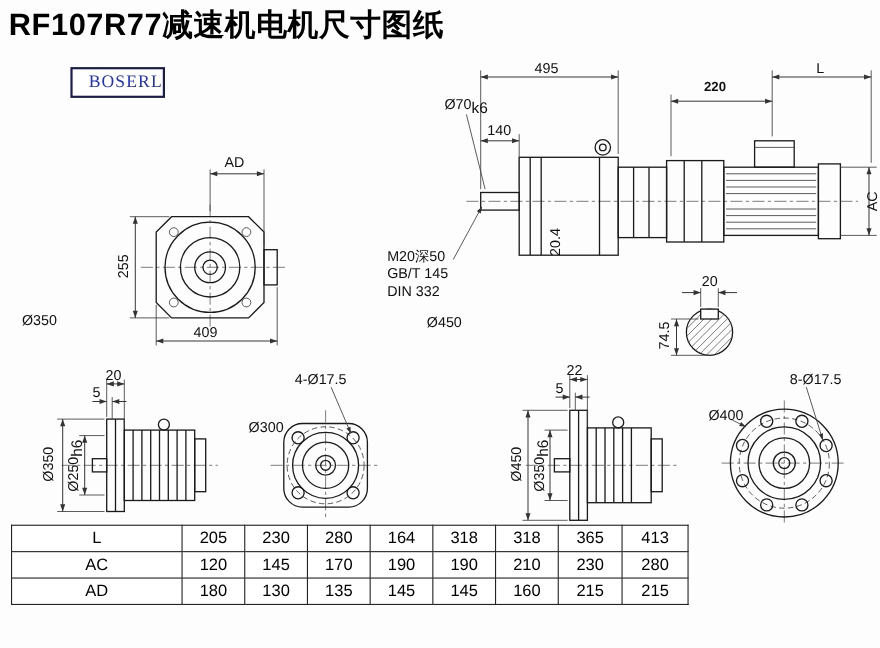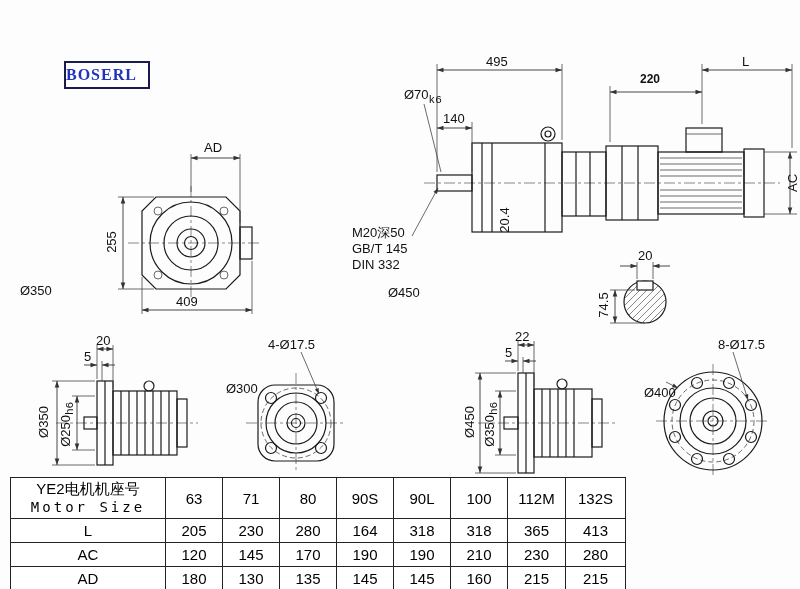--- a/index.html
+++ b/index.html
@@ -248,6 +248,7 @@
     </g>
   </svg>
 
+  <div class="title">RF107R77减速机电机尺寸图纸</div>
   <div class="logo">BOSERL</div>
 
   <div class="dim" style="left:204px;top:141px">AD</div>

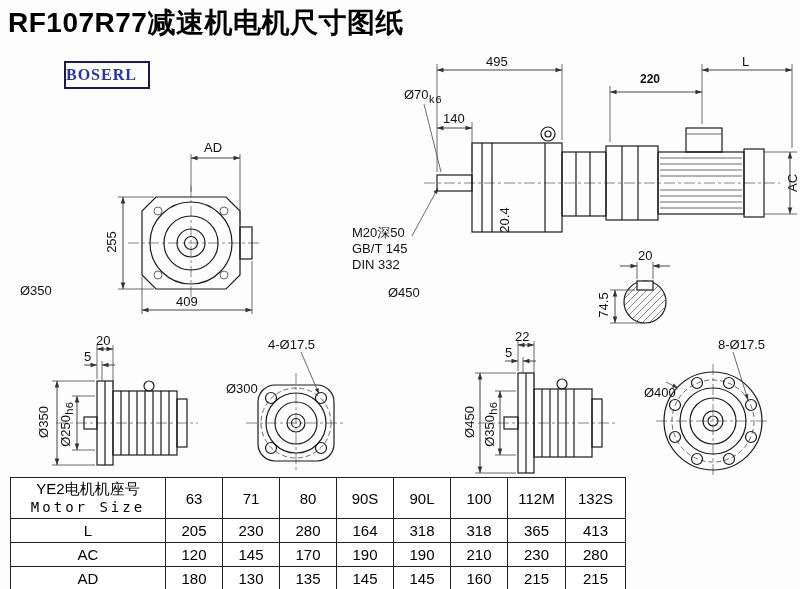--- a/index.html
+++ b/index.html
@@ -15,8 +15,8 @@
   .logo {
     position:absolute; left:64px; top:61px; width:82px; height:24px;
     border:2px solid #1b1b4d; color:#2233bb; background:#fff;
-    font-family:"Liberation Serif", serif; font-weight:bold; font-size:16px;
-    text-align:left; line-height:24px; letter-spacing:1px;
+    font-family:"Liberation Serif", serif; font-weight:normal; font-size:16px;
+    text-align:right; line-height:24px; letter-spacing:1px;
   }
   svg.draw { position:absolute; left:0; top:0; }
   svg .obj  { stroke:#1b1b1b; fill:none; stroke-width:1.2; }

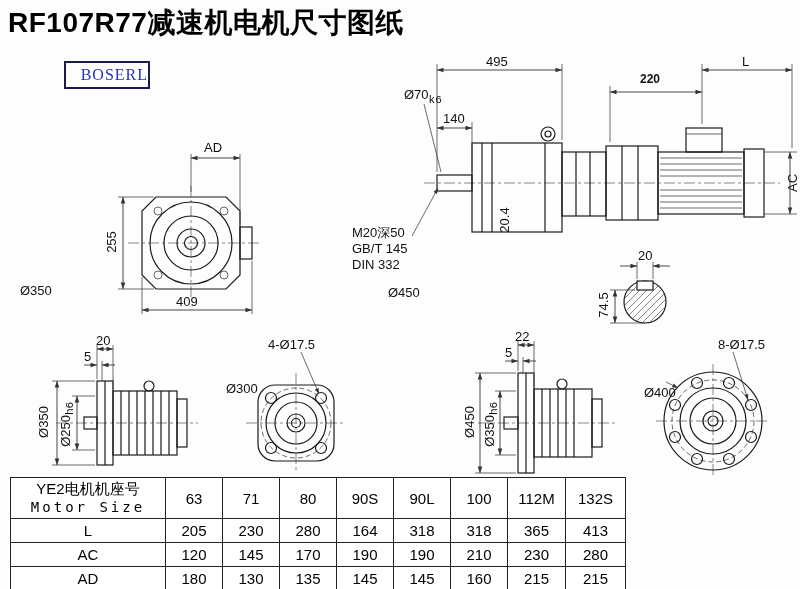--- a/index.html
+++ b/index.html
@@ -30,7 +30,7 @@
   }
   .dim.rot { transform:rotate(-90deg); text-align:center; }
   .dim.bold { font-weight:bold; font-size:12px; }
-  .dim sub { font-size:11px;font-family:Liberation Mono, monospace; }
+  .dim sub { font-size:14px; }
   table.dim-table {
     position:absolute; left:10px; top:477px; width:615px;
     border-collapse:collapse; table-layout:fixed; background:#fff;

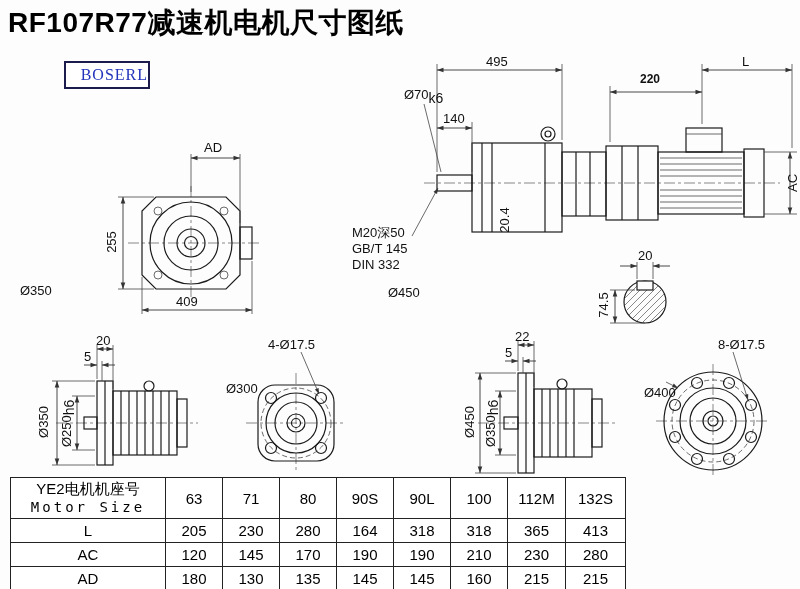--- a/index.html
+++ b/index.html
@@ -284,7 +284,7 @@
   <div class="dim rot" style="left:462px;top:415px;width:60px"><span>Ø350</span><sub>h6</sub></div>
 
   <div class="dim" style="left:718px;top:338px">8-Ø17.5</div>
-  <div class="dim" style="left:644px;top:386px">Ø400</div>
+  <div class="dim" style="left:644px;top:371px">Ø400</div>
 
   <table class="dim-table">
     <colgroup>

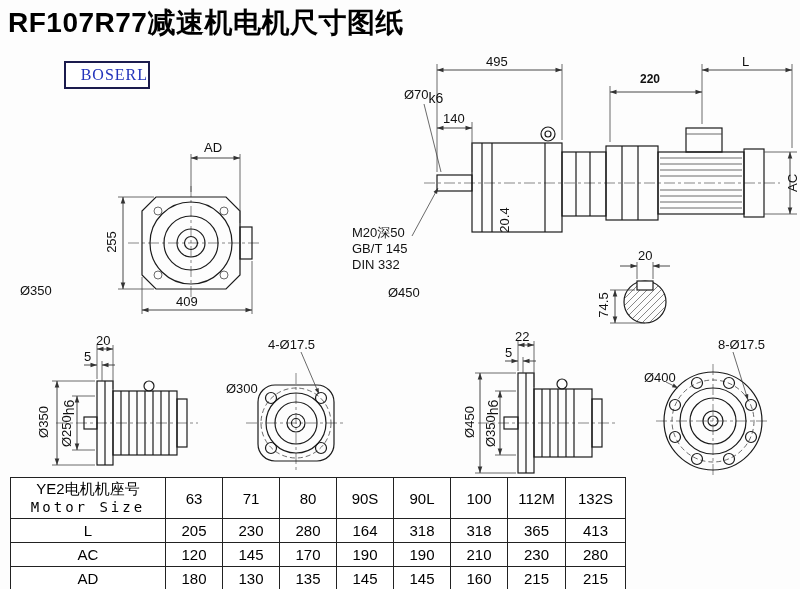--- a/index.html
+++ b/index.html
@@ -299,20 +299,6 @@
         <col style="width:60px">
     </colgroup>
     <tbody>
-        <tr class="hdr">
-      <th>
-        <div class="hdr-cn">YE2电机机座号</div>
-        <div class="hdr-en">Motor Size</div>
-      </th>
-      <th>63</th>
-      <th>71</th>
-      <th>80</th>
-      <th>90S</th>
-      <th>90L</th>
-      <th>100</th>
-      <th>112M</th>
-      <th>132S</th>
-    </tr>
     <tr class="row">
       <td>L</td>
       <td>205</td>

